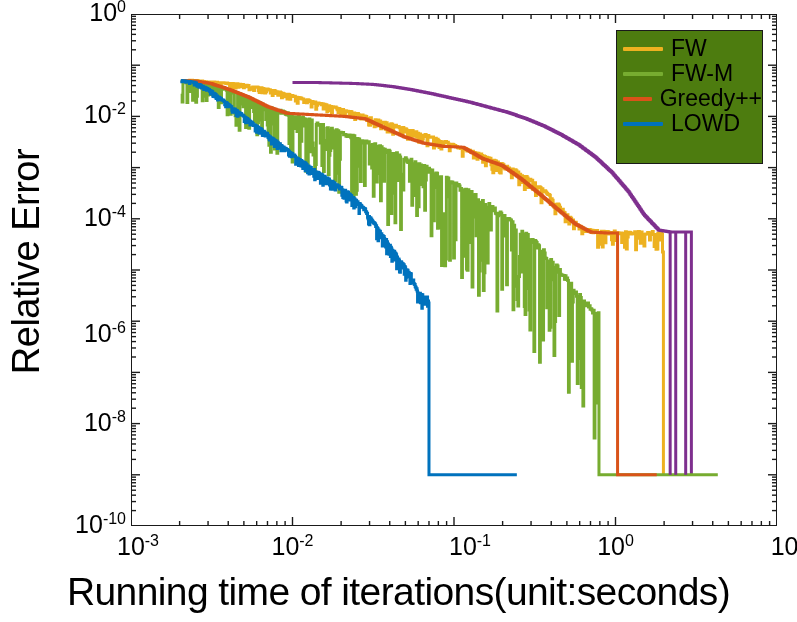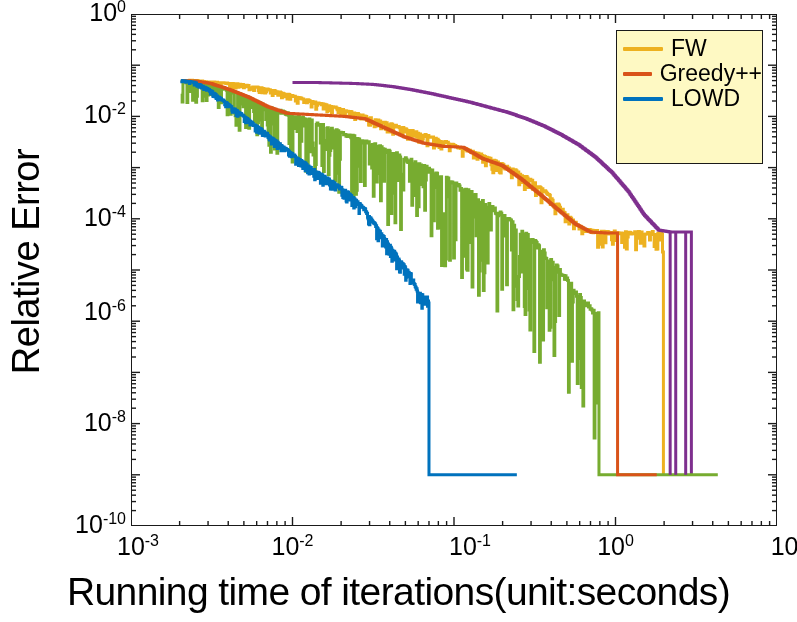--- a/index.html
+++ b/index.html
@@ -32,7 +32,7 @@
 
   
   #legend{position:absolute;left:616px;top:30px;width:147px;height:134px;
-          border:1.4px solid #1a1a1a;background:#fef9c3;box-sizing:border-box;
+          border:1.4px solid #1a1a1a;background:#4d7c0f;box-sizing:border-box;
           padding:5px 0 0 0;}
   .legrow{position:relative;height:25px;display:flex;align-items:center;}
   .legline{width:40px;height:4px;margin-left:6px;margin-right:8px;border-radius:1px;}

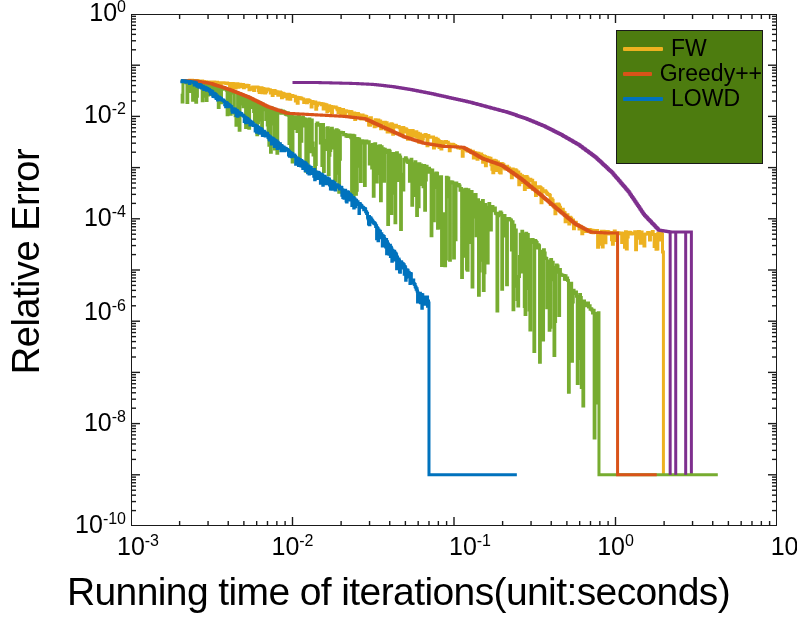--- a/index.html
+++ b/index.html
@@ -356,6 +356,10 @@
         <div class="legtxt">FW</div>
       </div>
       <div class="legrow">
+        <div class="legline" style="background: rgb(119, 172, 48);"></div>
+        <div class="legtxt">FW-M</div>
+      </div>
+      <div class="legrow">
         <div class="legline" style="background: rgb(217, 83, 25);"></div>
         <div class="legtxt">Greedy++</div>
       </div>

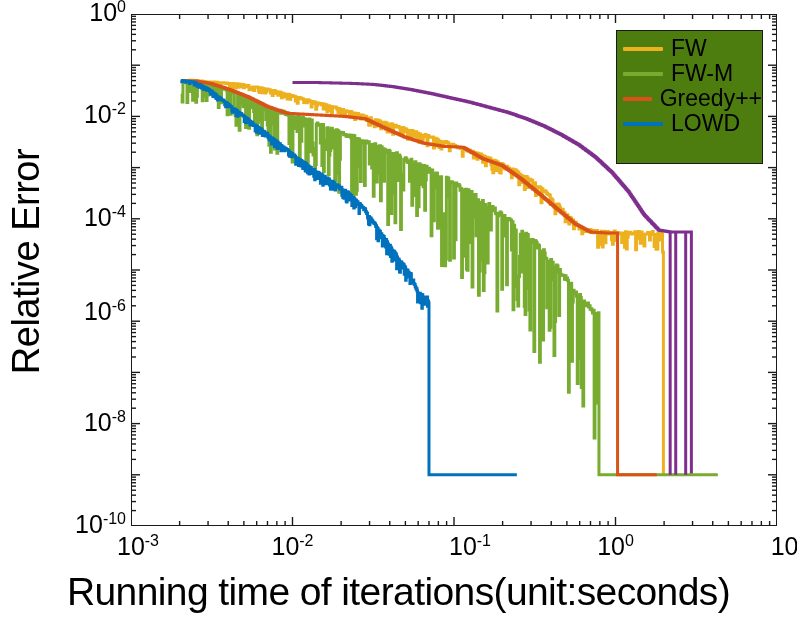--- a/index.html
+++ b/index.html
@@ -51,7 +51,7 @@
         <div class="ytick" style="top: 0px;">10<sup>0</sup></div>
         <div class="ytick" style="top: 102.4px;">10<sup>-2</sup></div>
         <div class="ytick" style="top: 204.8px;">10<sup>-4</sup></div>
-        <div class="ytick" style="top: 299px;">10<sup>-6</sup></div>
+        <div class="ytick" style="top: 321px;">10<sup>-6</sup></div>
         <div class="ytick" style="top: 409.6px;">10<sup>-8</sup></div>
         <div class="ytick" style="top: 512px;">10<sup>-10</sup></div>
       </div>

